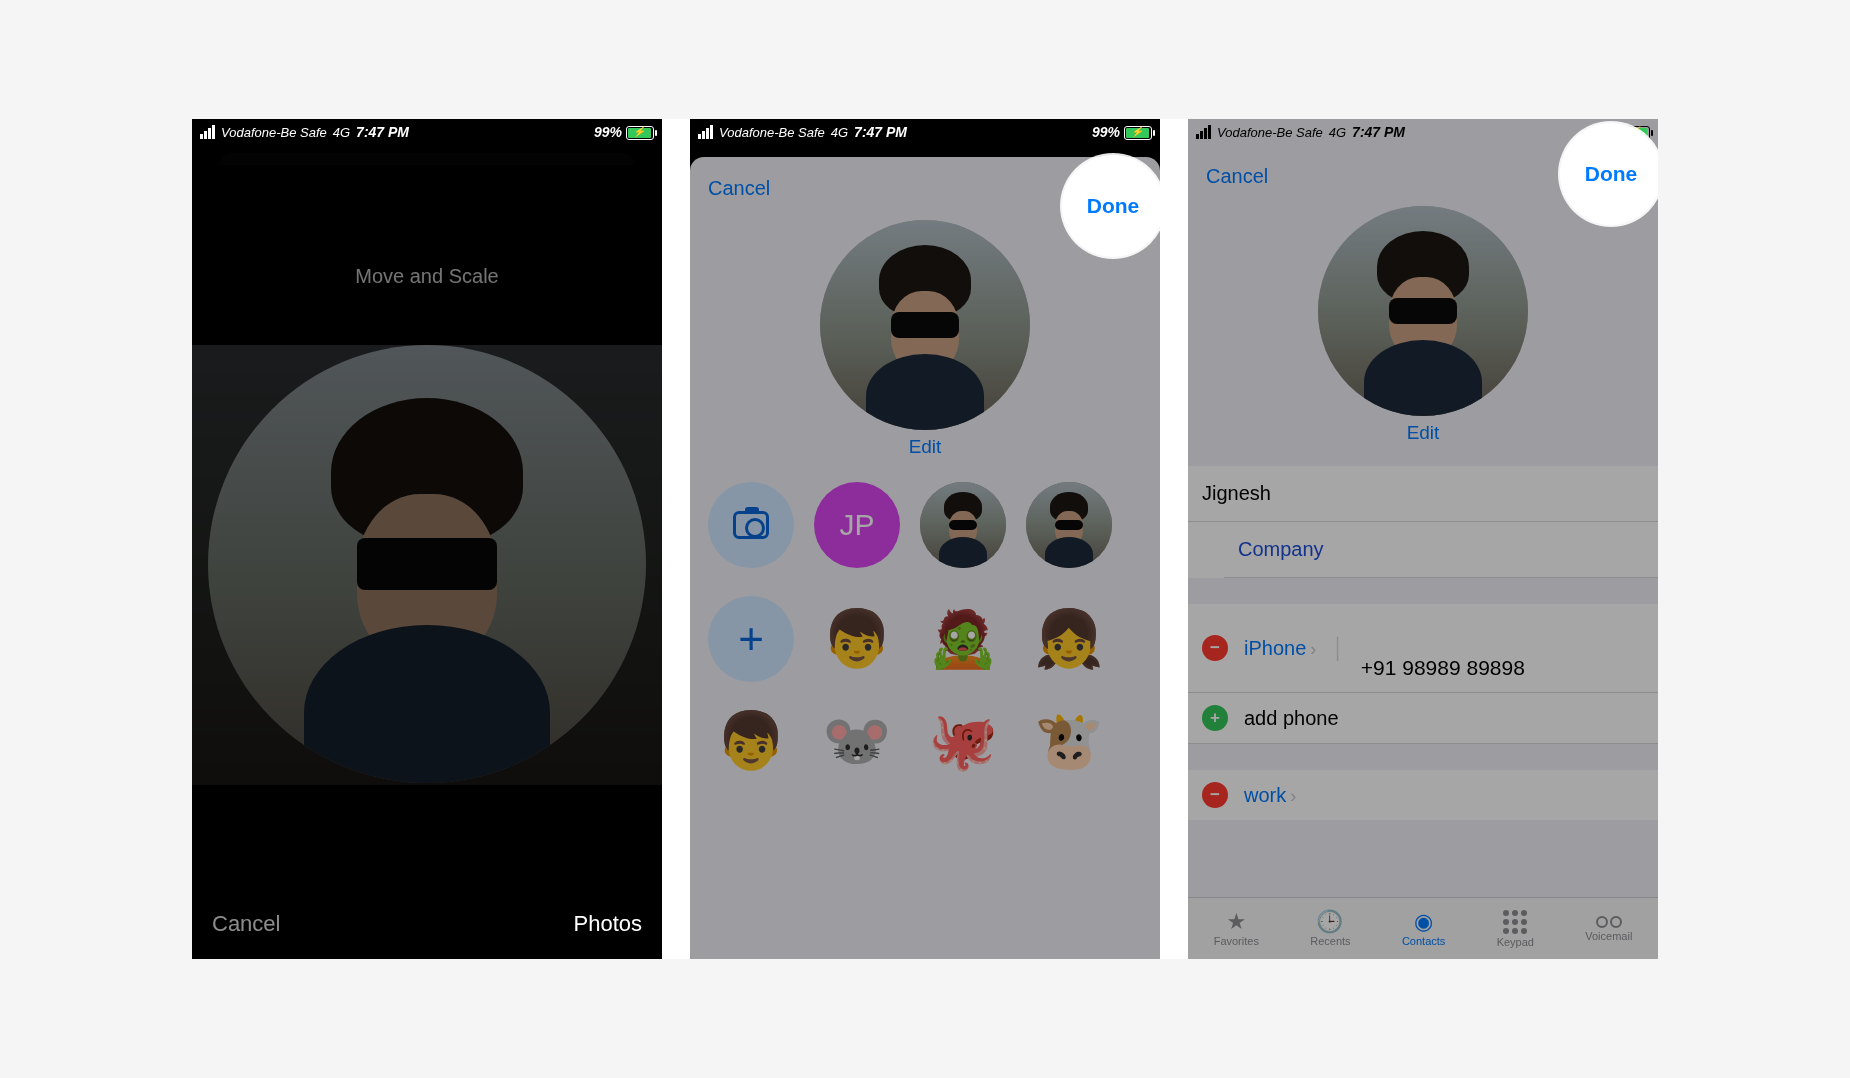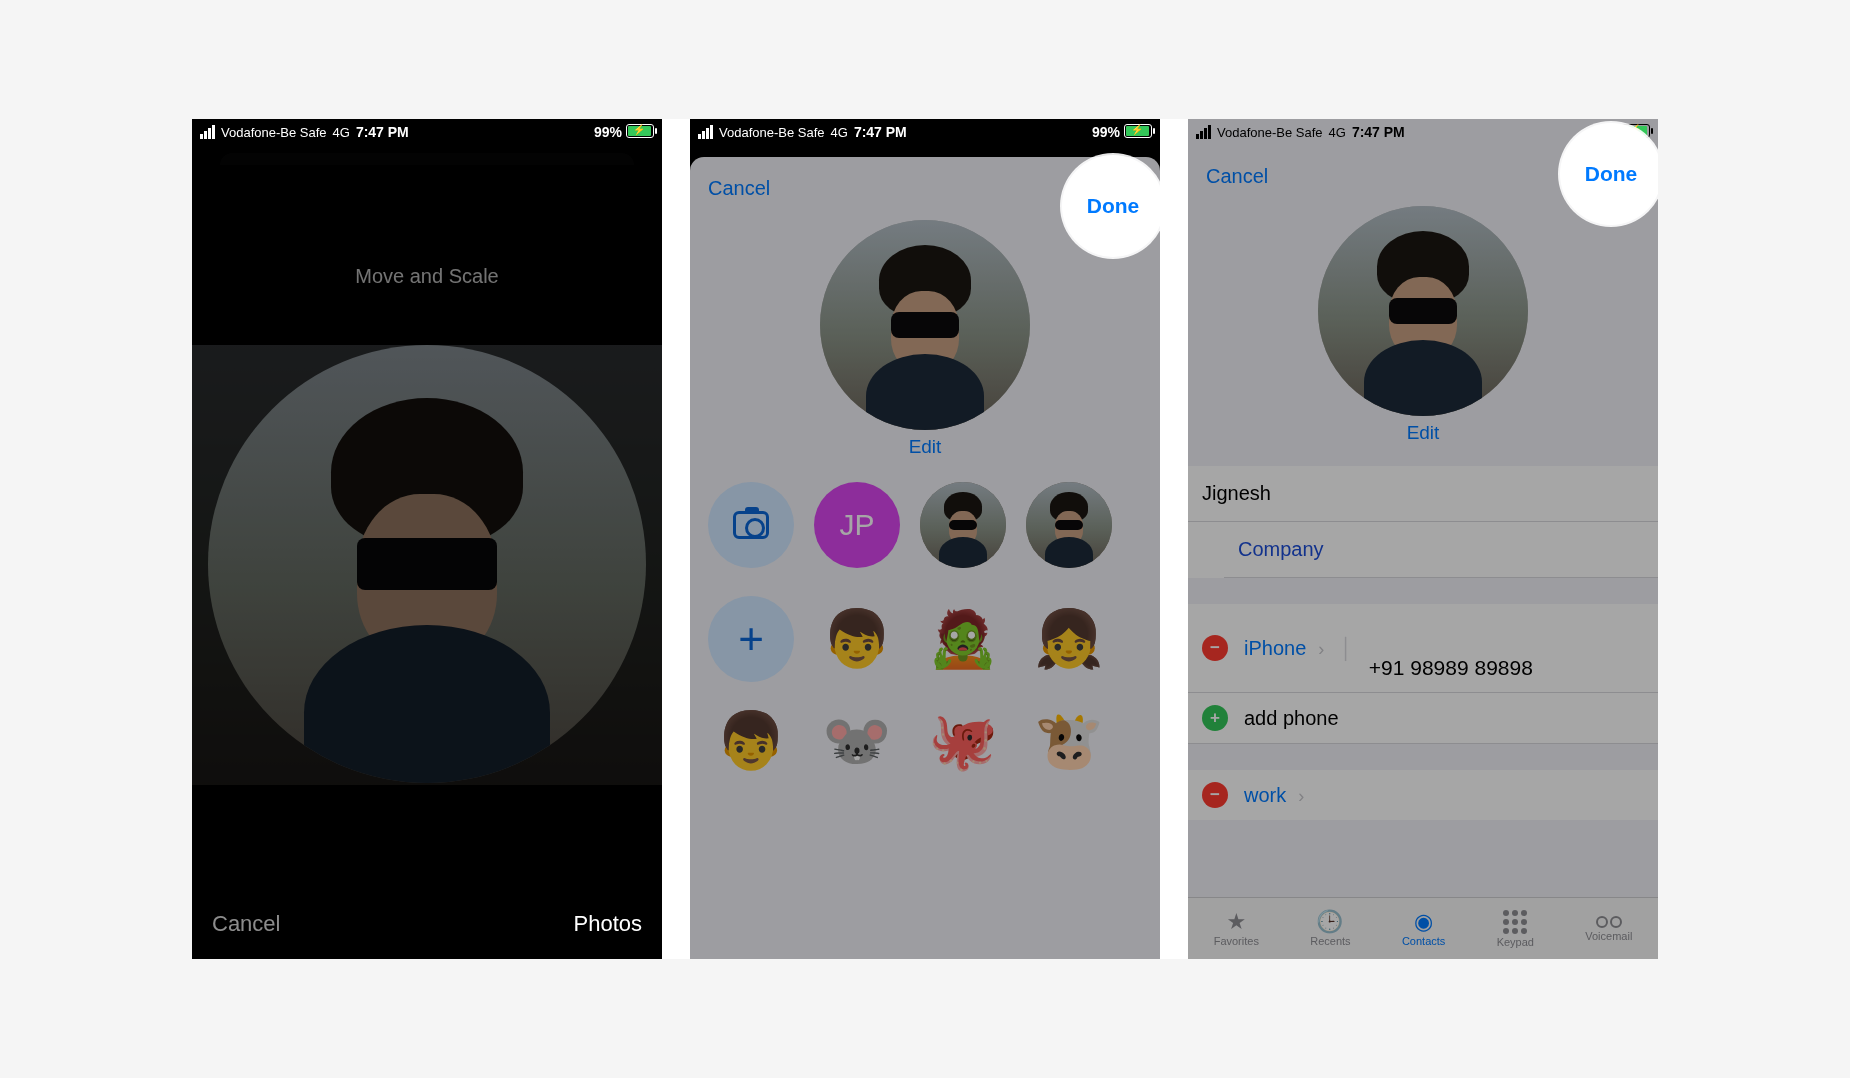--- a/index.html
+++ b/index.html
@@ -45,6 +45,7 @@
     font-weight: 600;
     position: relative;
     z-index: 60;
+    font-style: italic;
   }
   .status-left { display: flex; align-items: center; gap: 6px; }
   .status-right { display: flex; align-items: flex-start; gap: 4px; }

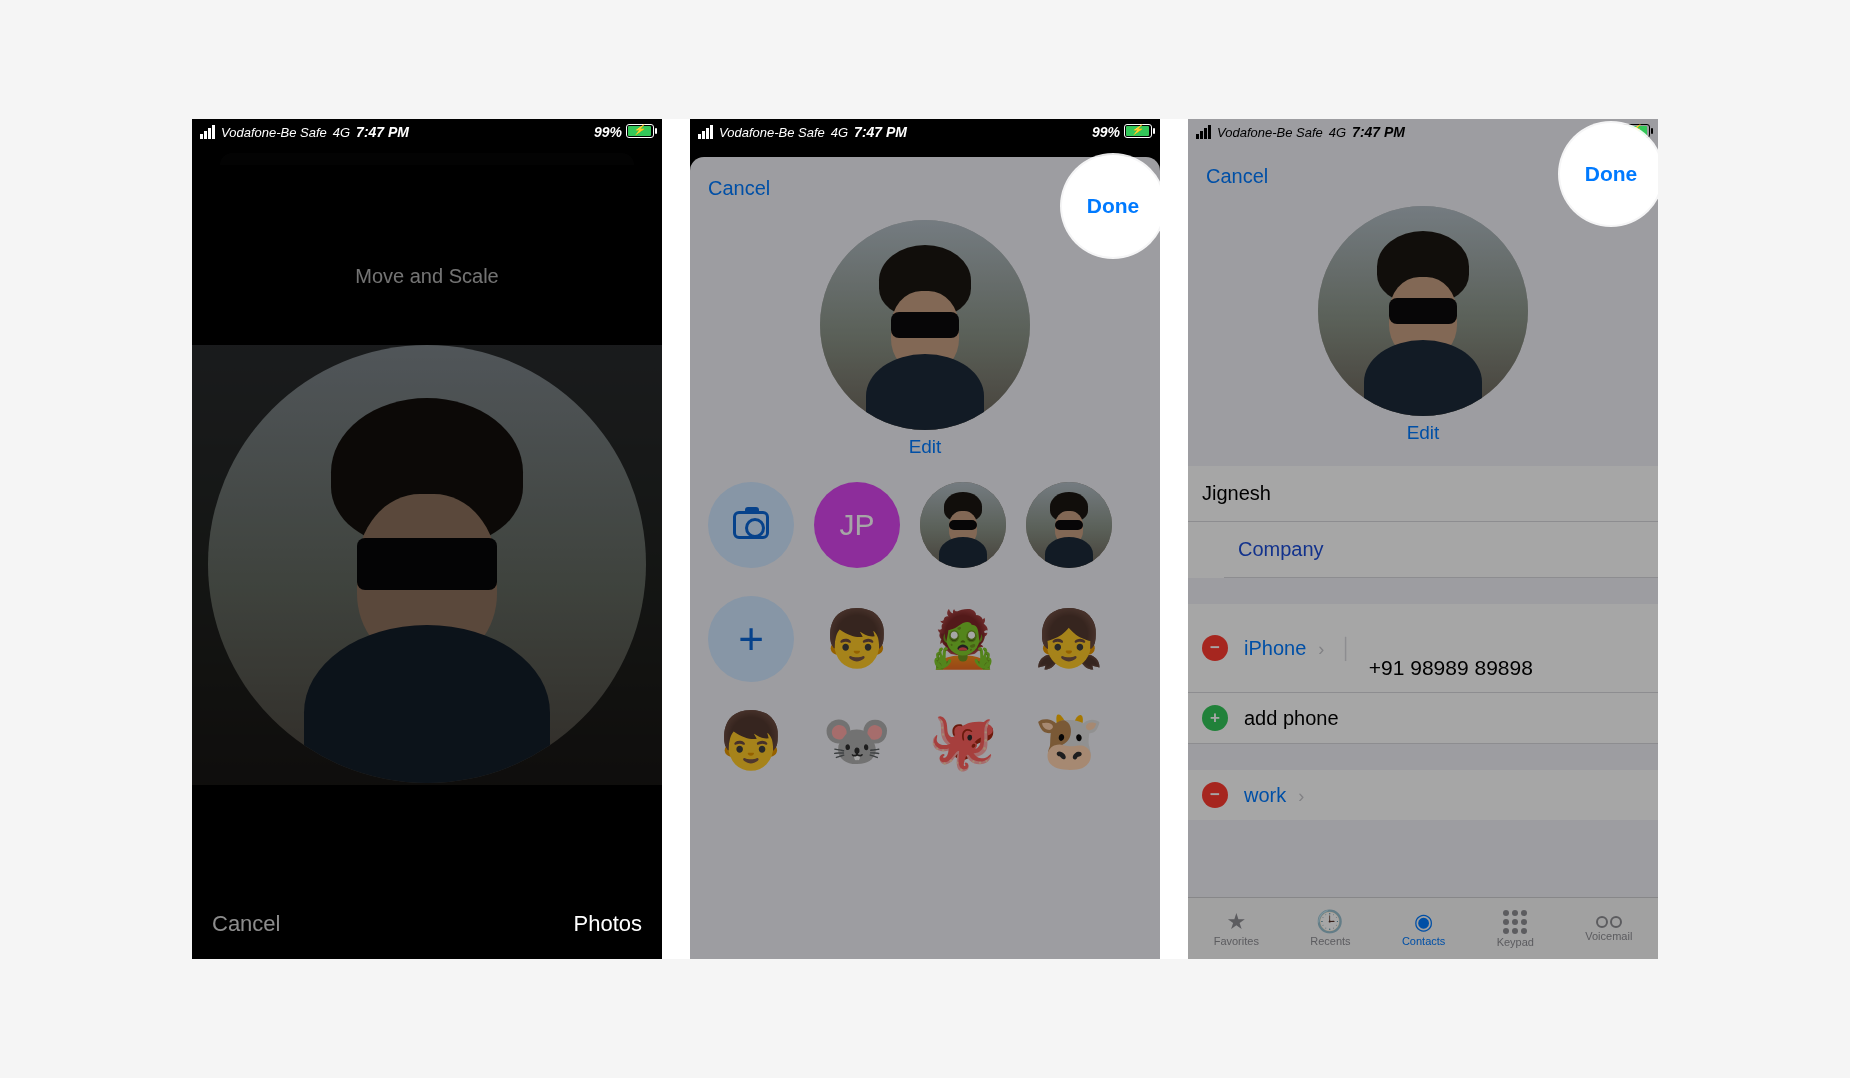--- a/index.html
+++ b/index.html
@@ -48,7 +48,7 @@
     font-style: italic;
   }
   .status-left { display: flex; align-items: center; gap: 6px; }
-  .status-right { display: flex; align-items: flex-start; gap: 4px; }
+  .status-right { display: flex; align-items: flex-end; gap: 4px; }
   .status-dark { color: #fff; }
   .status-light { color: #000; }
   .signal-bars { display: flex; align-items: flex-end; gap: 1px; }

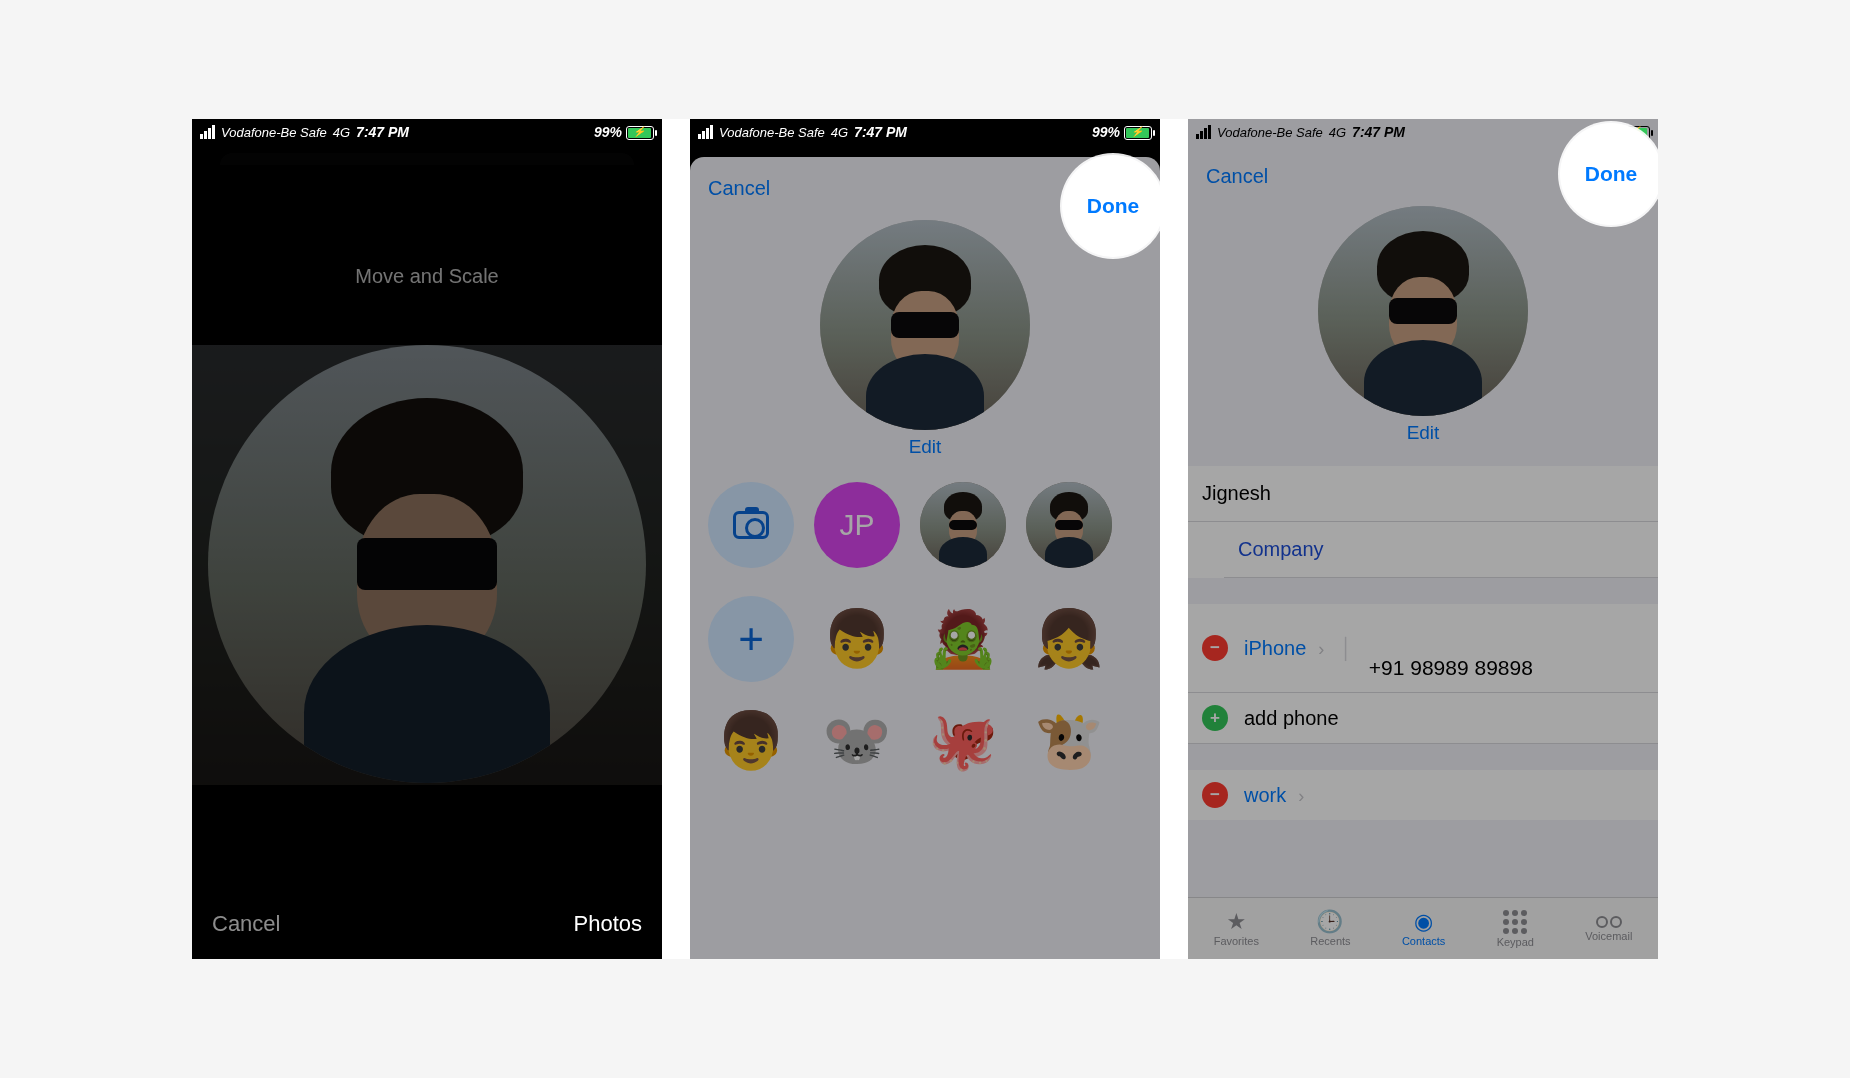--- a/index.html
+++ b/index.html
@@ -157,7 +157,7 @@
   .icon-circle { width:26px; height:26px; border-radius:50%; display:flex; align-items:center; justify-content:center; font-size:17px; font-weight:700; color:#fff; }
   .icon-minus { background:#ff3b30; }
   .icon-plus  { background:#34c759; }
-  .label-link { color:#007aff; display:flex; align-items:flex-end; gap:12px; }
+  .label-link { color:#007aff; display:flex; align-items:flex-end; gap:4px; }
   .chevron { color:#c7c7cc; font-size:18px; }
   .phone-num { font-size:21px;margin-top:40px; }
   .add-ph { color:#000; }

